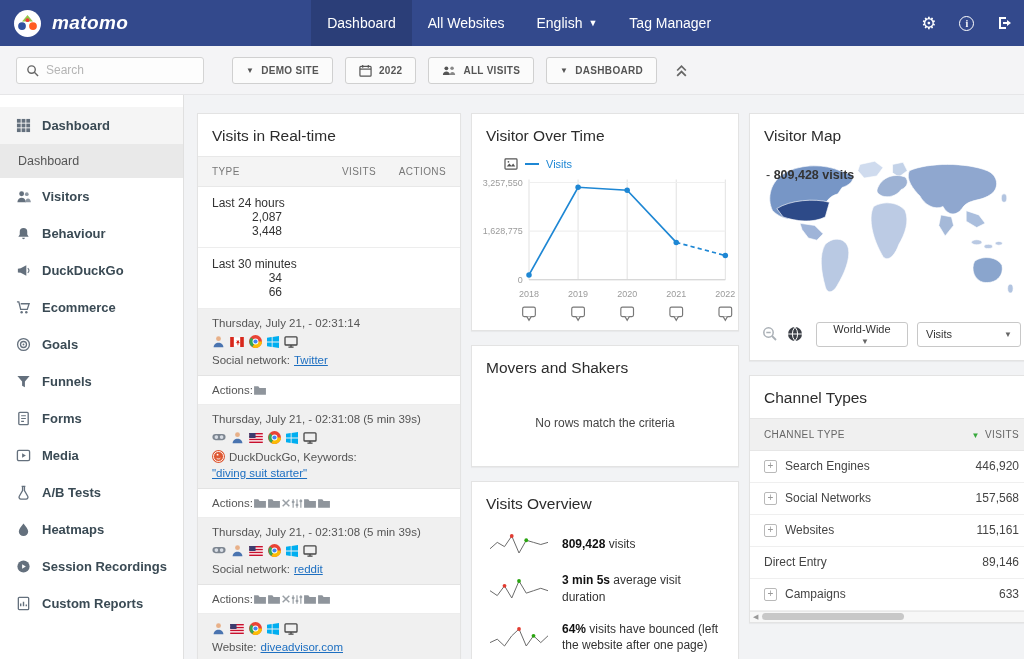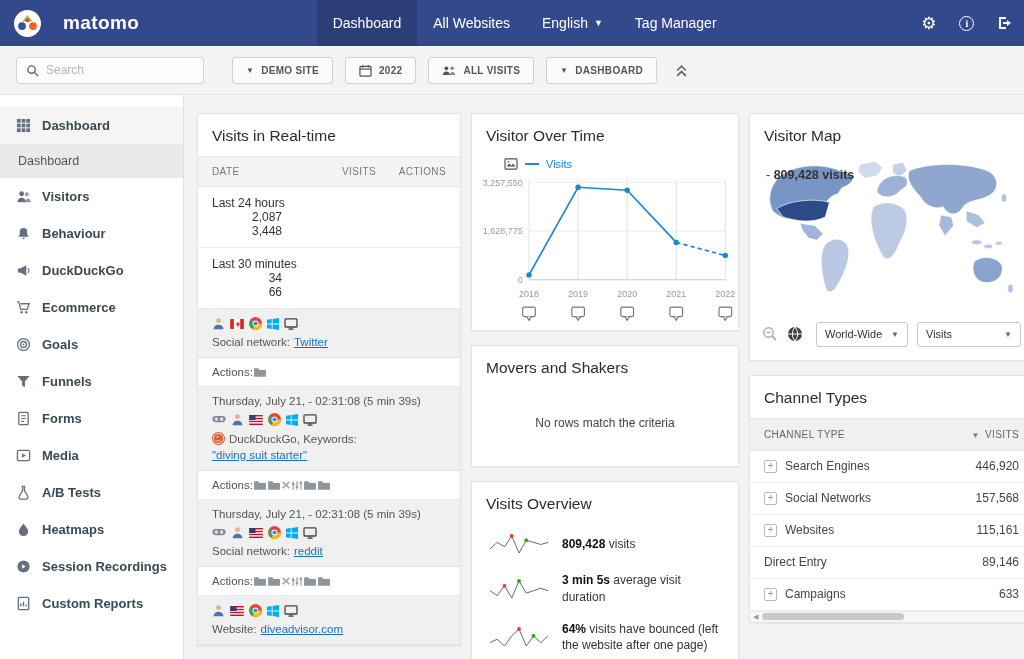--- a/index.html
+++ b/index.html
@@ -10,7 +10,7 @@
 
   
   .topnav { height:46px; background:#33498c; display:flex; align-items:stretch; color:#fff; padding-left:14px; }
-  .brand { display:flex; align-items:center; gap:22px; cursor:pointer; }
+  .brand { display:flex; align-items:center; gap:11px; cursor:pointer;font-style:italic; }
   .brand-text { font-size:19px; font-weight:bold; letter-spacing:.4px; }
   .topnav-items { margin-left:auto; display:flex; align-items:stretch; }
   .topnav-item { display:flex; align-items:center; padding:0 16px; font-size:14px; cursor:pointer; white-space:nowrap; }

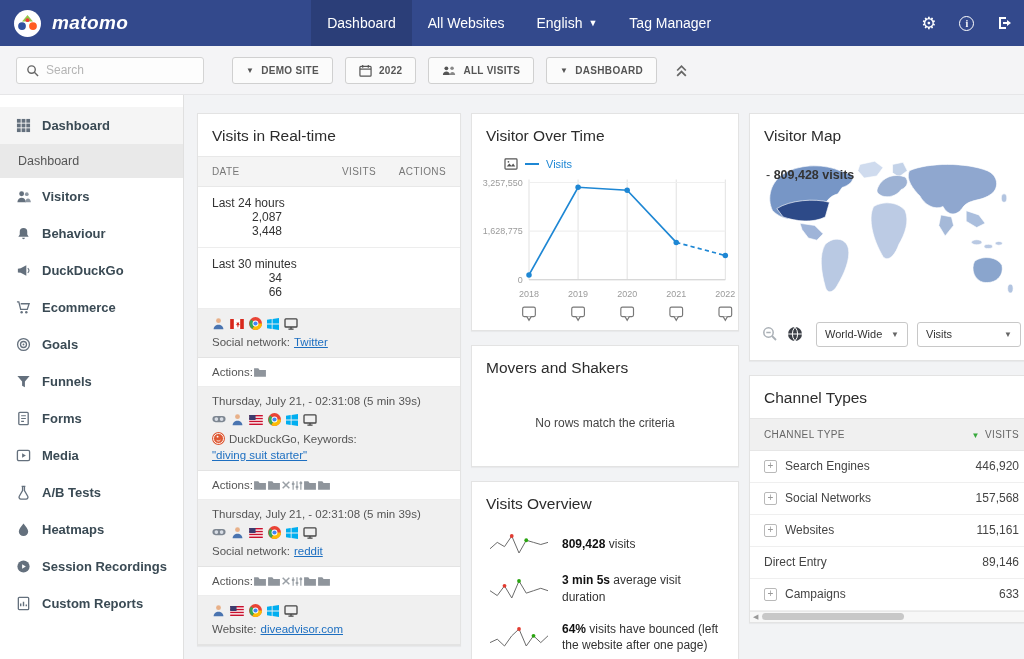--- a/index.html
+++ b/index.html
@@ -327,7 +327,7 @@
       <section class="widget">
         <h2 class="w-title">Visits in Real-time</h2>
         <div class="rt-head" id="rt-head">
-            <span class="rt-col-date">DATE</span>
+            <span class="rt-col-date">TYPE</span>
             <span class="rt-col-n">VISITS</span>
             <span class="rt-col-n">ACTIONS</span>
           </div>

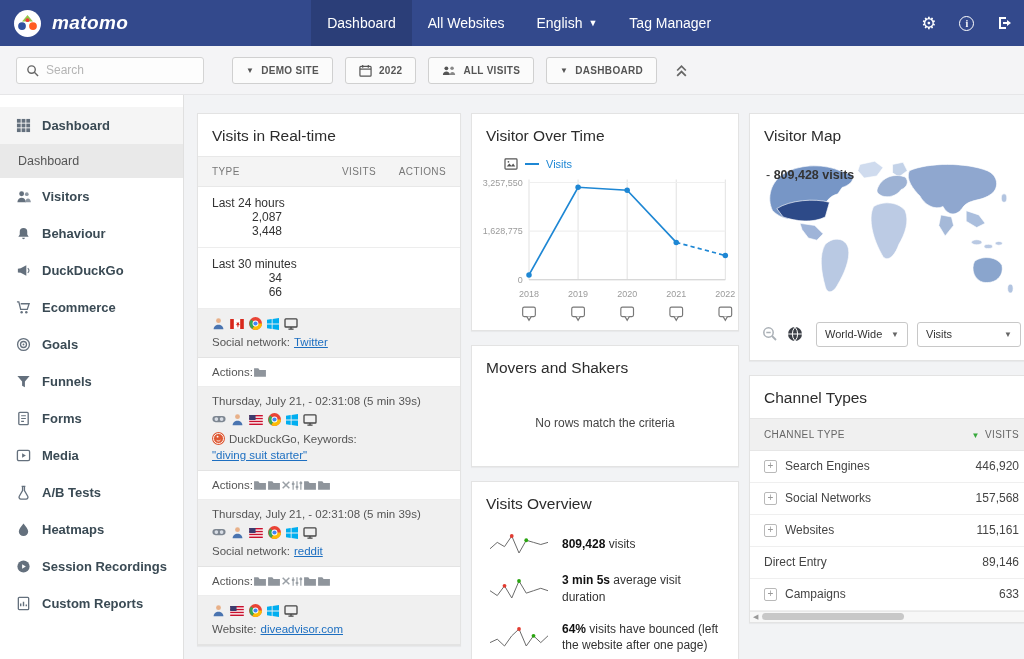--- a/index.html
+++ b/index.html
@@ -345,6 +345,7 @@
           </div>
         <div id="rt-visits">
             <div class="visit">
+              <div class="v-date">Thursday, July 21, - 02:31:14</div>
               <div class="v-icons">
                 <span class="ic">
                   <svg width="13" height="13" viewBox="0 0 16 16">

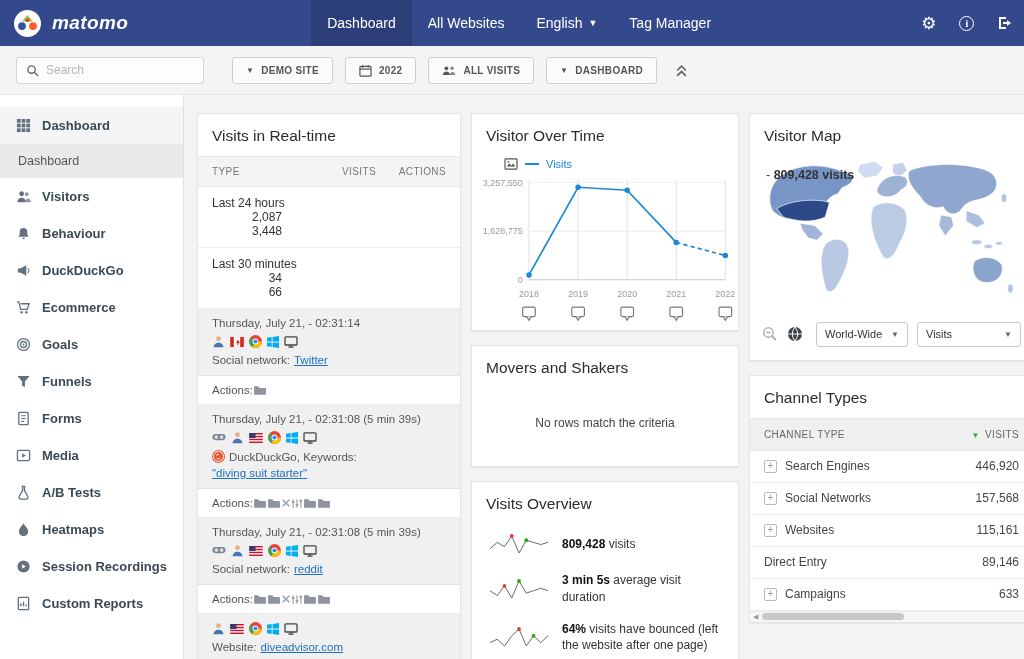--- a/index.html
+++ b/index.html
@@ -71,7 +71,7 @@
   .map-controls { display:flex; align-items:center; gap:9px; padding:8px 12px 13px; }
   .sel { display:flex; align-items:center; justify-content:space-between; border:1px solid #c8c8c8; border-radius:3px; height:25px; padding:0 8px; font-size:11px; color:#333; background:#fff; cursor:pointer; }
   .sel .caret { font-size:8px; color:#666; margin-left:6px; }
-  .sel-region { width:92px; margin-left:4px; } .sel-metric { width:104px; }
+  .sel-region { width:92px; margin-left:4px;flex-direction:column; } .sel-metric { width:104px; }
 
   
   .ct-head { display:flex; justify-content:space-between; align-items:center; background:#f0f0f0; border-top:1px solid #e6e6e6; border-bottom:1px solid #e6e6e6; padding:10px 14px; font-size:10px; color:#666; letter-spacing:.4px; }

